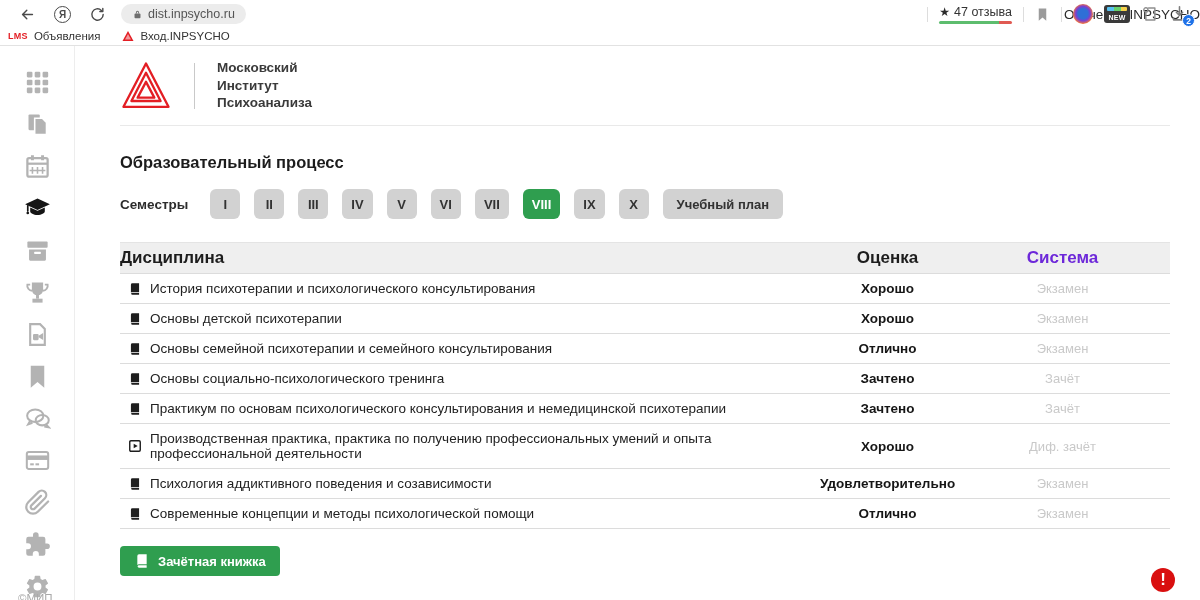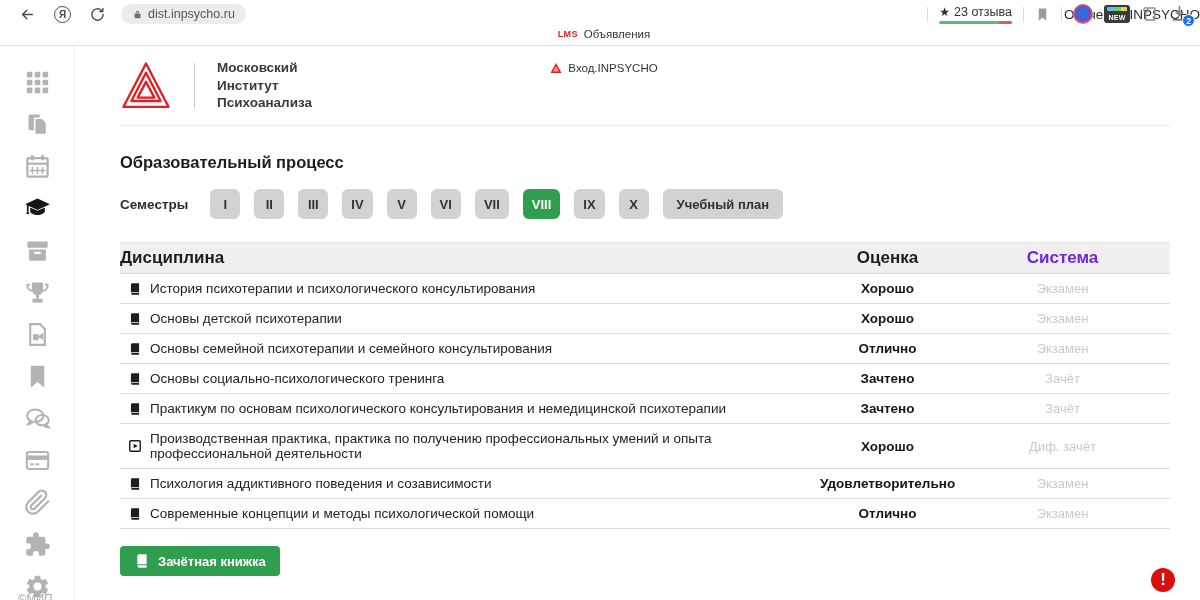--- a/index.html
+++ b/index.html
@@ -140,7 +140,7 @@
       <div class="reviews">
         <div class="reviews-line">
           <span class="star">★</span>
-          <span>23 отзыва</span>
+          <span>47 отзыва</span>
         </div>
         <div class="rating-bar"></div>
       </div>

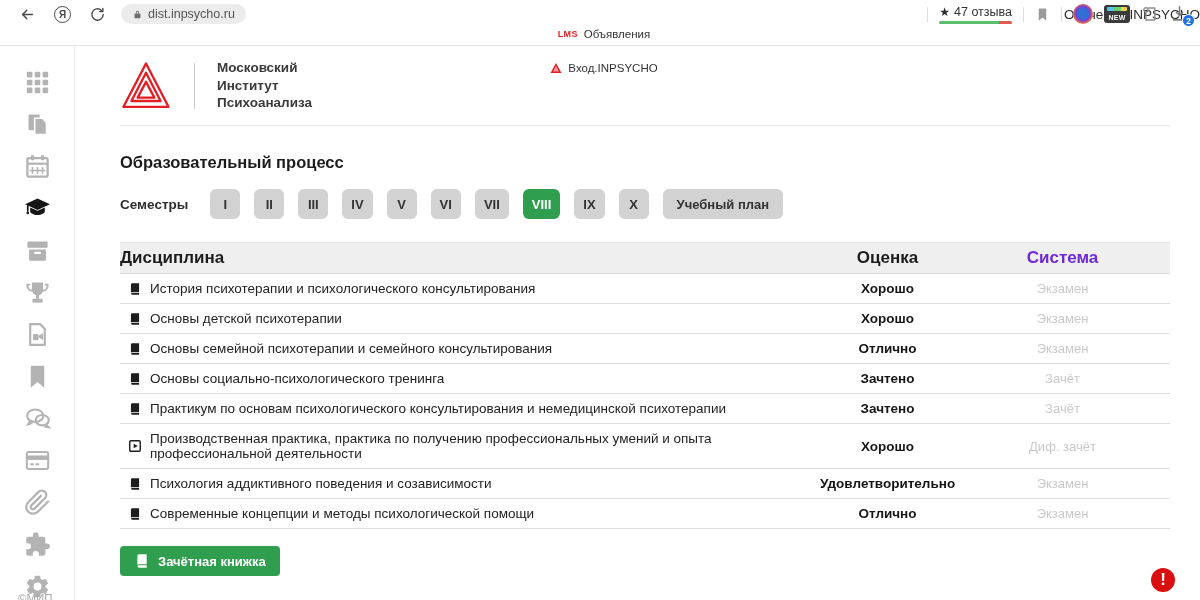--- a/index.html
+++ b/index.html
@@ -42,7 +42,7 @@
   .dl-badge { position:absolute; right:-5px; bottom:-3px; min-width:13px; height:13px;
     background:#1f72e8; color:#fff; border-radius:50%; font-size:8.5px; font-weight:bold;
     display:flex; align-items:center; justify-content:center; border:1.5px solid #fff; }
-  .bookmarks { height:17px; display:flex; align-items:center; gap:22px; padding:0 0 2px 8px;flex-direction:column; }
+  .bookmarks { height:17px; display:flex; align-items:center; gap:22px; padding:0 0 2px 8px; }
   .bm { display:flex; align-items:center; gap:6px; font-size:11.5px; color:#333; cursor:pointer; }
   .bm-fav-lms { color:#e31e24; font-weight:bold; font-size:9px; letter-spacing:.3px; }
   .bm-fav-tri { width:12px; height:12px; color:#e31e24; }

